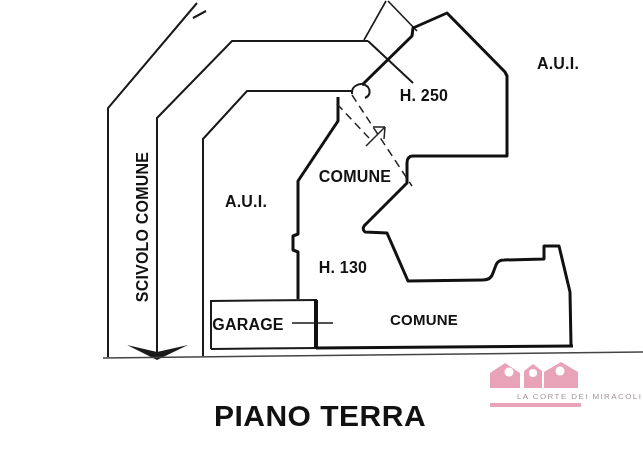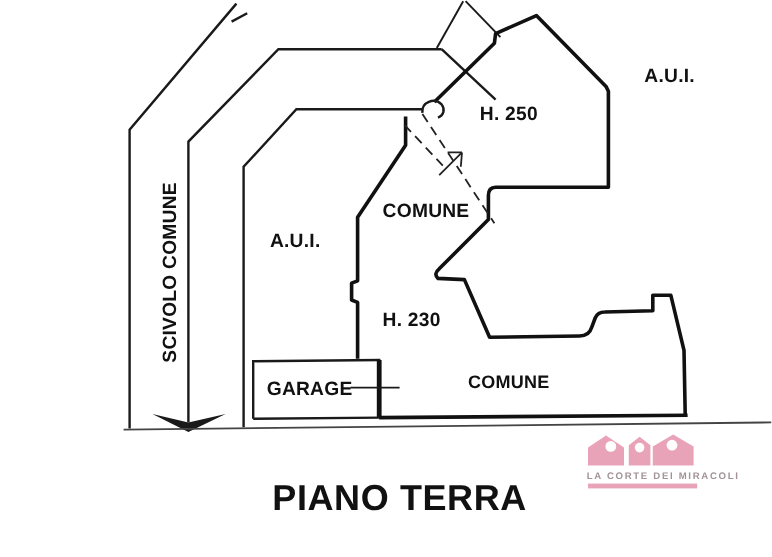--- a/index.html
+++ b/index.html
@@ -71,7 +71,7 @@
   <div class="lbl" style="left:558px;top:64px;">A.U.I.</div>
   <div class="lbl" style="left:424px;top:96px;">H. 250</div>
   <div class="lbl" style="left:355px;top:177px;">COMUNE</div>
-  <div class="lbl" style="left:343px;top:268px;">H. 230</div>
+  <div class="lbl" style="left:343px;top:268px;">H. 130</div>
   <div class="lbl lbl-small" style="left:424px;top:319px;">COMUNE</div>
   <div class="lbl" style="left:248px;top:325px;padding-left:20px;">GARAGE</div>
 

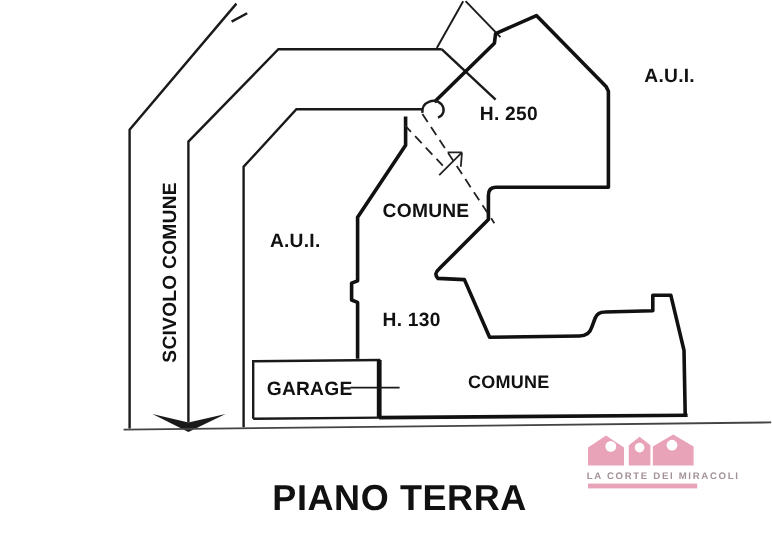--- a/index.html
+++ b/index.html
@@ -73,7 +73,7 @@
   <div class="lbl" style="left:355px;top:177px;">COMUNE</div>
   <div class="lbl" style="left:343px;top:268px;">H. 130</div>
   <div class="lbl lbl-small" style="left:424px;top:319px;">COMUNE</div>
-  <div class="lbl" style="left:248px;top:325px;padding-left:20px;">GARAGE</div>
+  <div class="lbl" style="left:248px;top:325px;">GARAGE</div>
 
   <div id="page-title">PIANO TERRA</div>
 

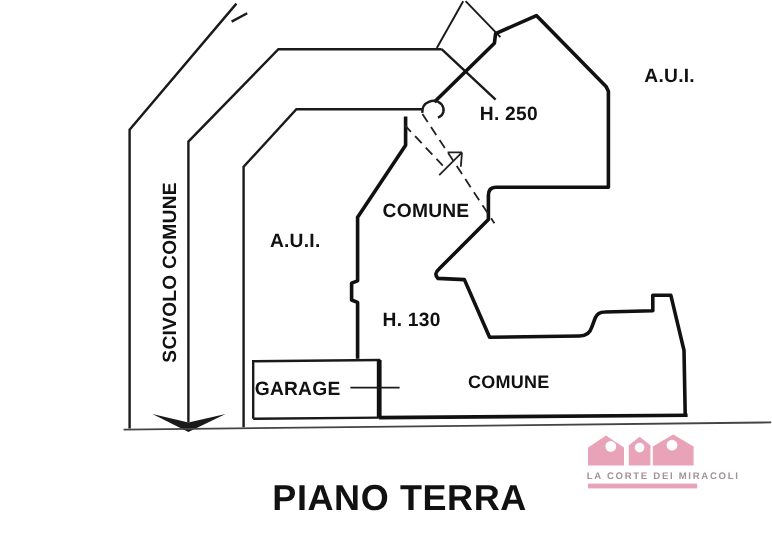--- a/index.html
+++ b/index.html
@@ -12,7 +12,7 @@
   .lbl-rot{transform:translate(-50%,-50%) rotate(-90deg);}
   #page-title{position:absolute;left:320px;top:416px;transform:translate(-50%,-50%);
        font-size:30px;font-weight:bold;color:#111;letter-spacing:.5px;margin-left:13px;}
-  #logo-text{position:absolute;left:489px;top:392px;width:95px;font-size:8px;font-weight:bold;
+  #logo-text{position:absolute;left:517px;top:392px;width:95px;font-size:8px;font-weight:normal;
        color:#a39399;letter-spacing:1.4px;white-space:nowrap;}
   #logo-bar{position:absolute;left:490px;top:403px;width:91px;height:4px;background:#e9a3b8;}
 </style>

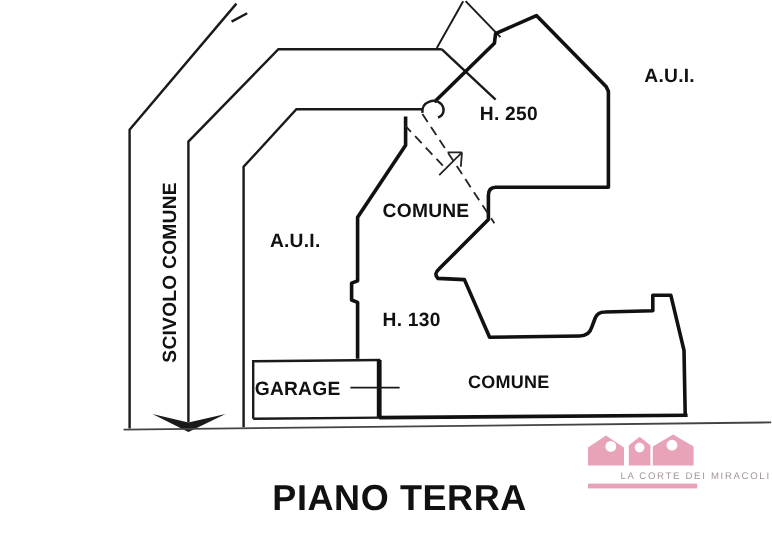--- a/index.html
+++ b/index.html
@@ -11,7 +11,7 @@
   .lbl-small{font-size:15px;}
   .lbl-rot{transform:translate(-50%,-50%) rotate(-90deg);}
   #page-title{position:absolute;left:320px;top:416px;transform:translate(-50%,-50%);
-       font-size:30px;font-weight:bold;color:#111;letter-spacing:.5px;margin-left:13px;}
+       font-size:30px;font-weight:bold;color:#111;letter-spacing:.5px;}
   #logo-text{position:absolute;left:517px;top:392px;width:95px;font-size:8px;font-weight:normal;
        color:#a39399;letter-spacing:1.4px;white-space:nowrap;}
   #logo-bar{position:absolute;left:490px;top:403px;width:91px;height:4px;background:#e9a3b8;}

